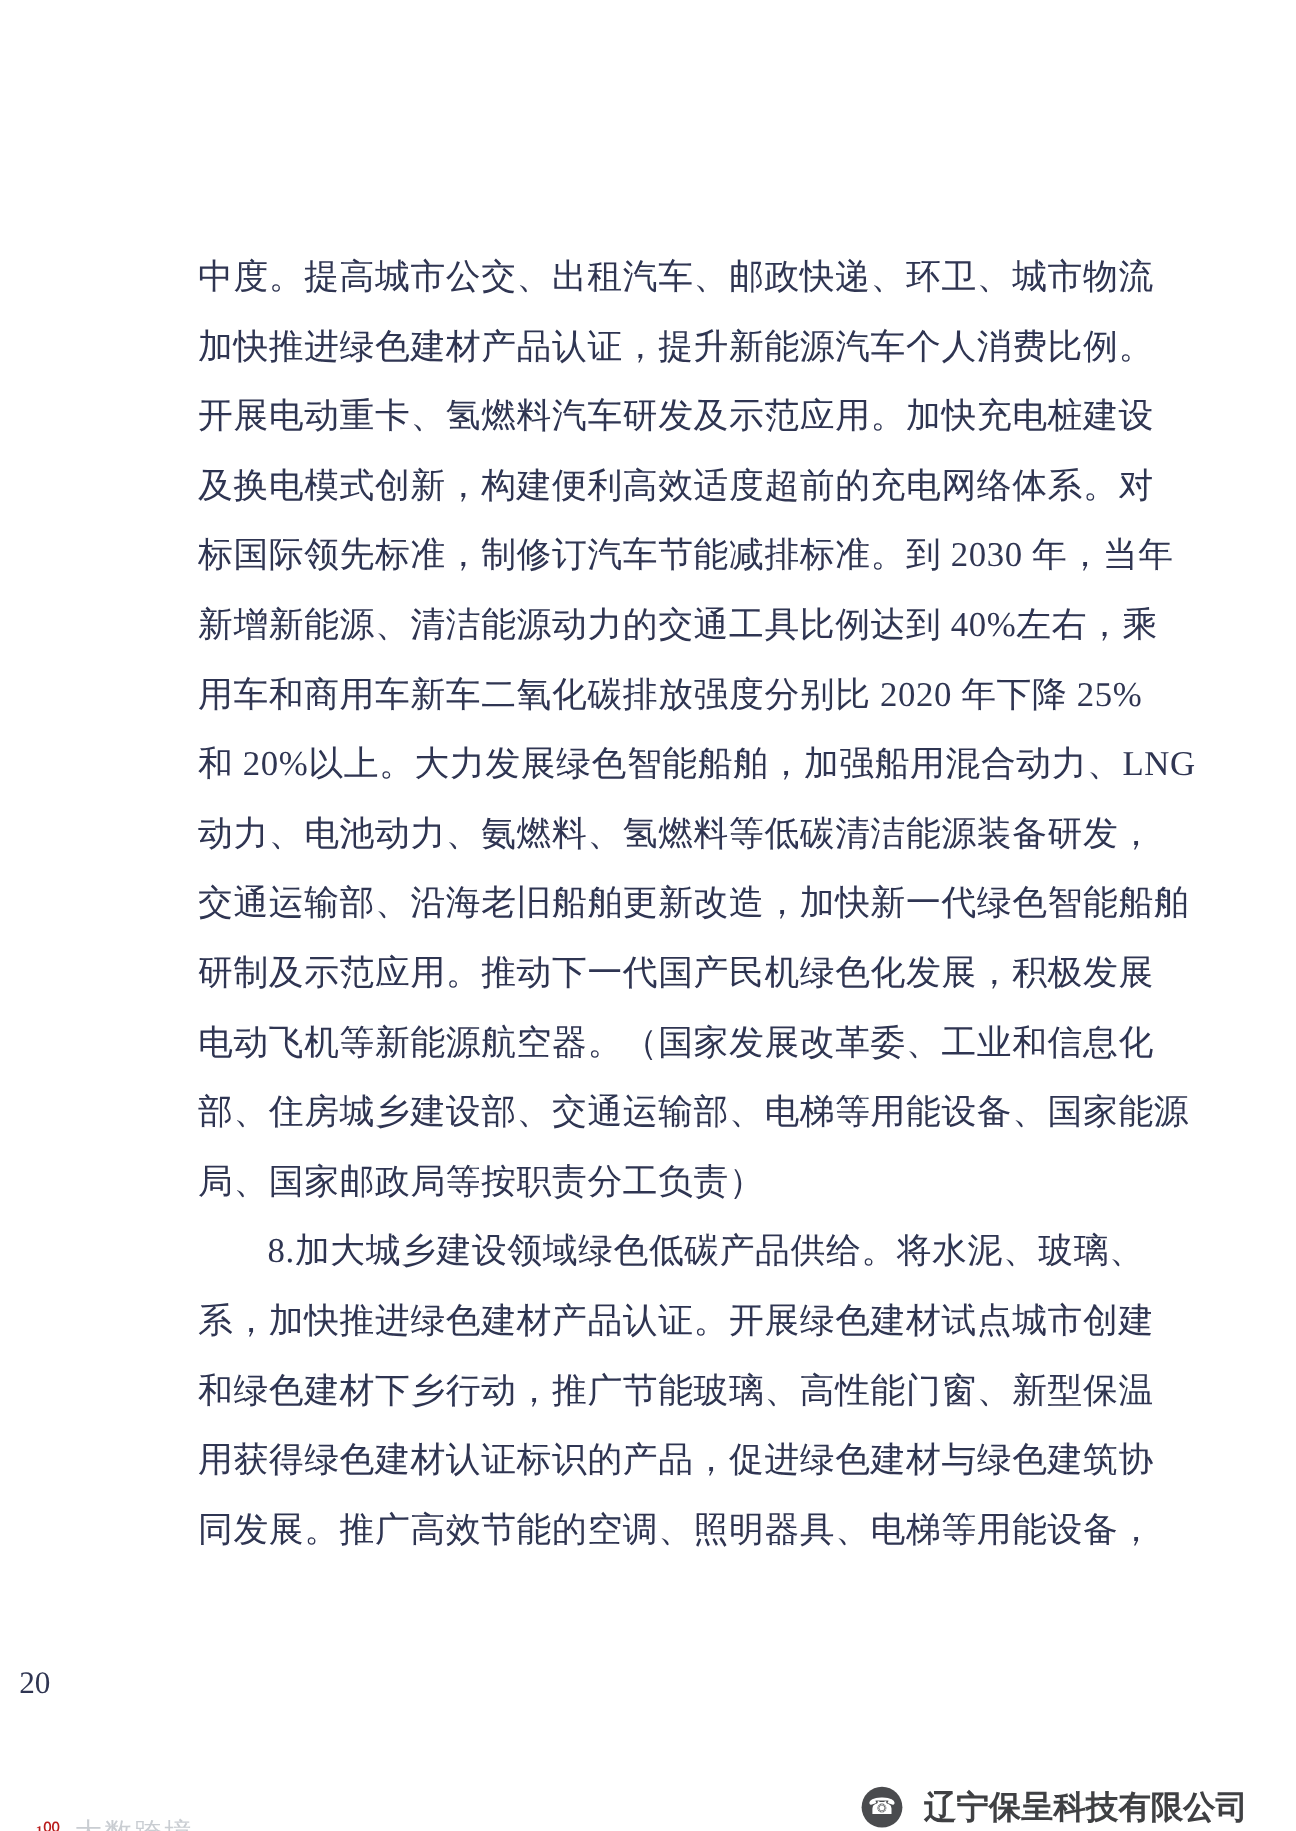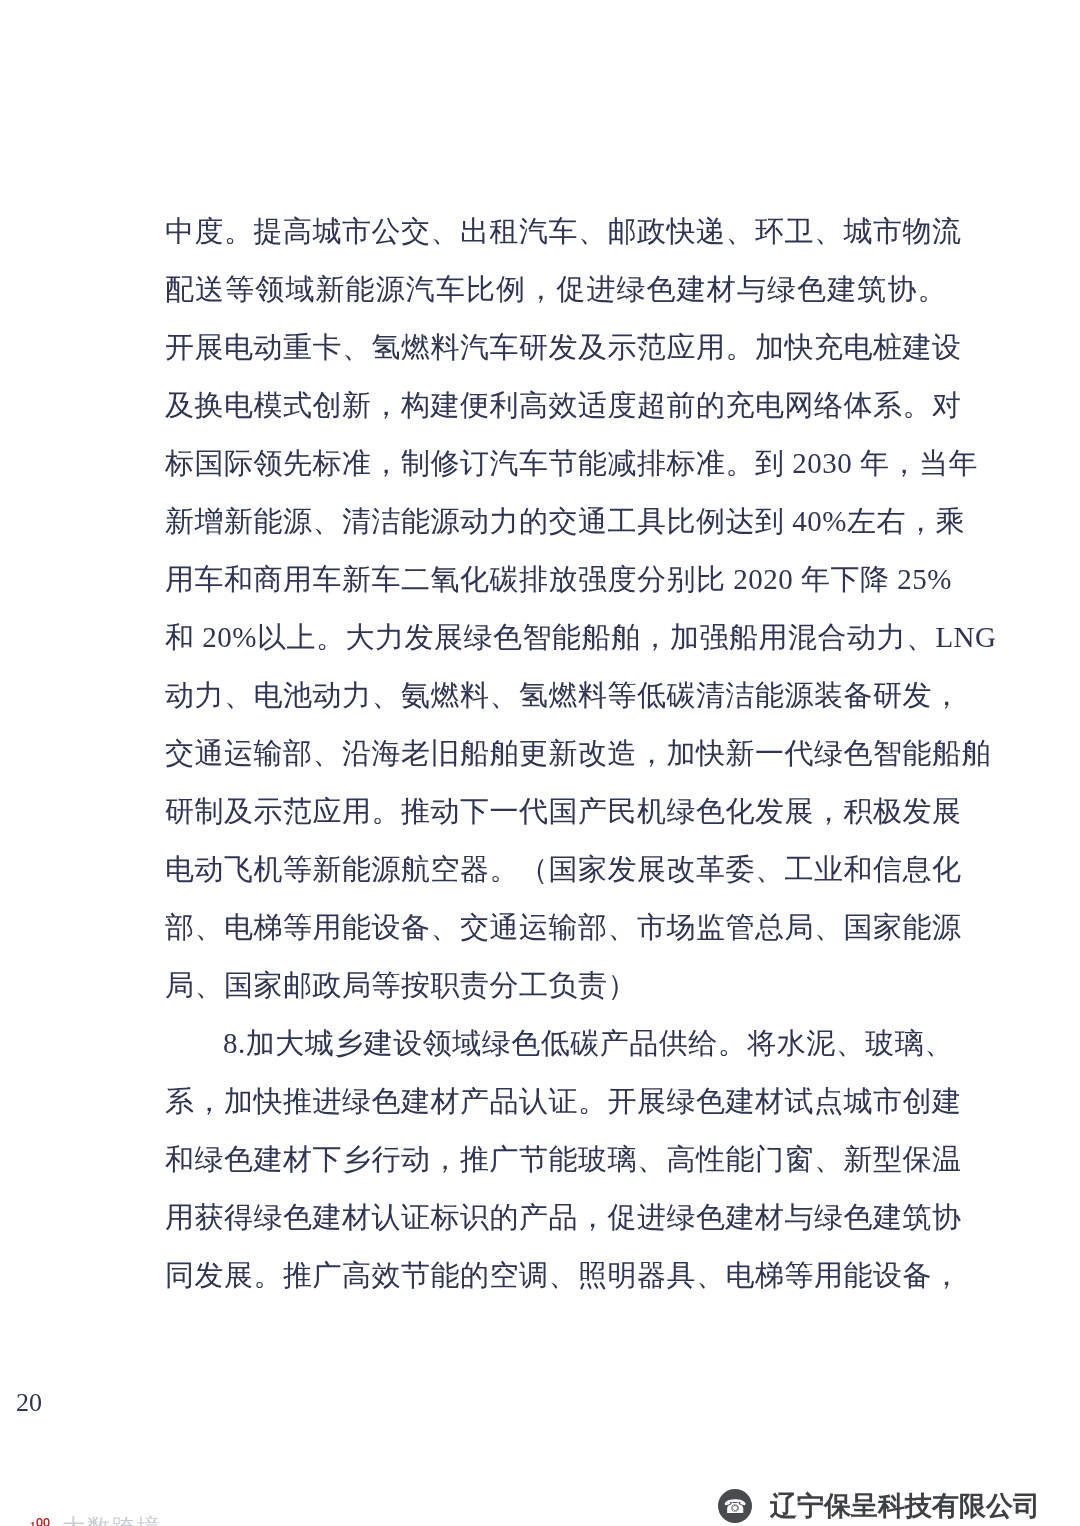--- a/index.html
+++ b/index.html
@@ -97,7 +97,7 @@
 
   <div class="body-text">
       <div class="line">中度。提高城市公交、出租汽车、邮政快递、环卫、城市物流</div>
-      <div class="line">配送等领域新能源汽车比例，促进绿色建材与绿色建筑协。</div>
+      <div class="line">加快推进绿色建材产品认证，提升新能源汽车个人消费比例。</div>
       <div class="line">开展电动重卡、氢燃料汽车研发及示范应用。加快充电桩建设</div>
       <div class="line">及换电模式创新，构建便利高效适度超前的充电网络体系。对</div>
       <div class="line">标国际领先标准，制修订汽车节能减排标准。到 2030 年，当年</div>

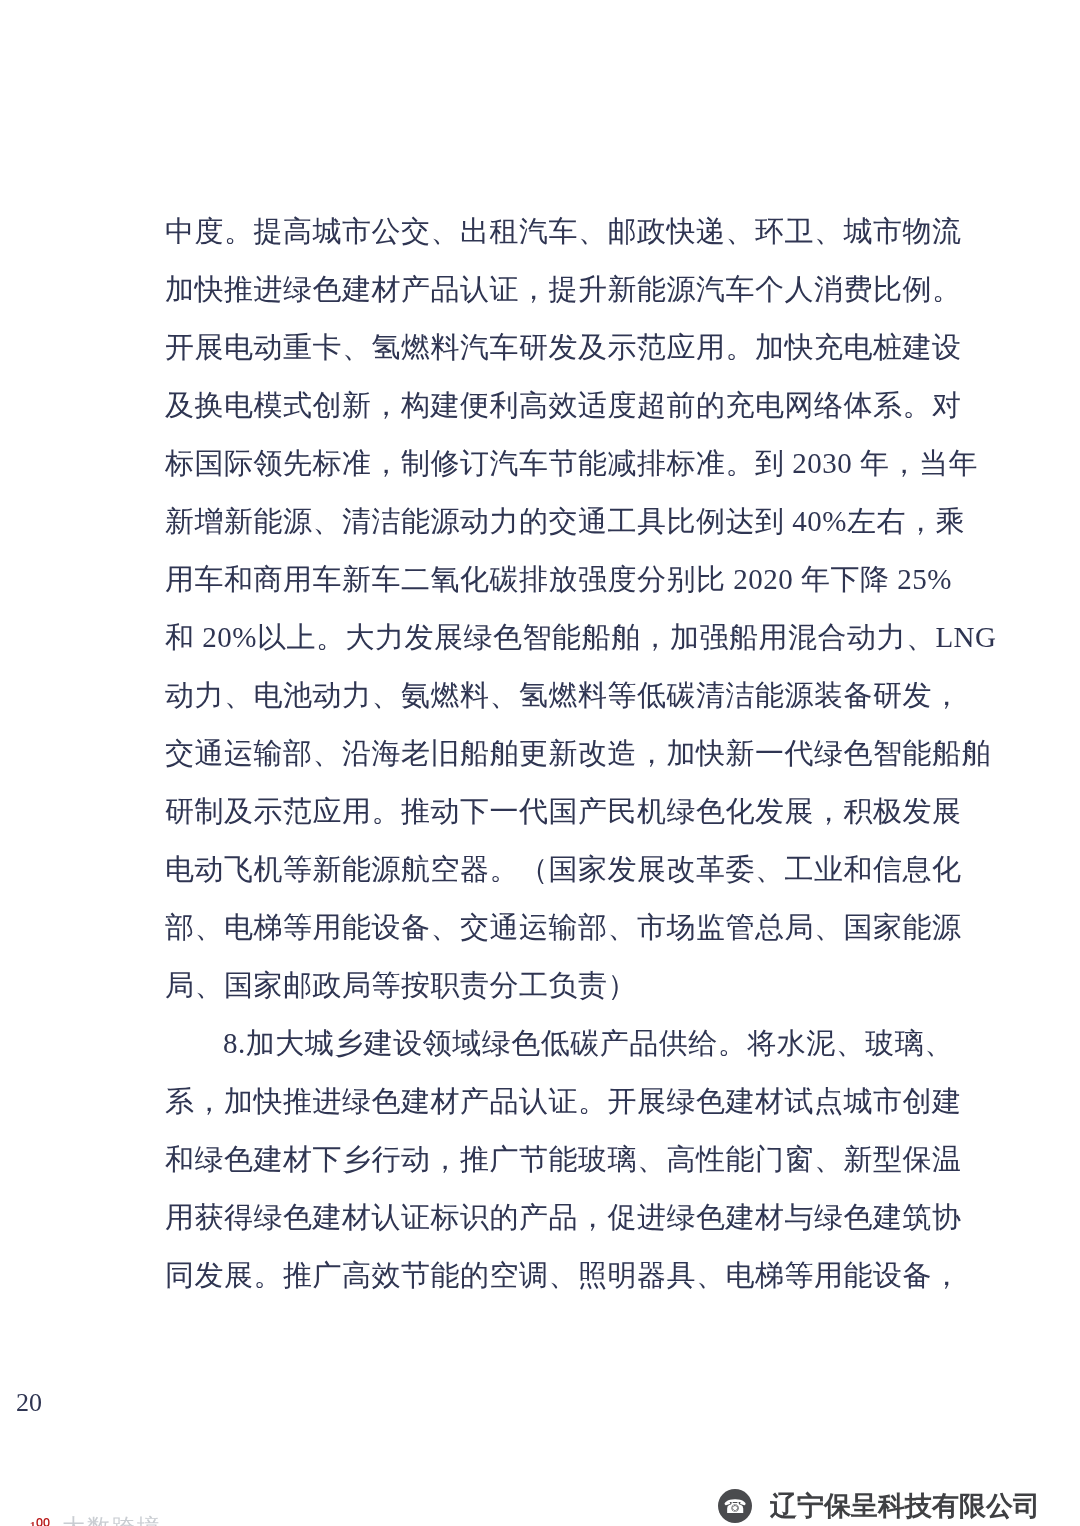--- a/index.html
+++ b/index.html
@@ -108,7 +108,7 @@
       <div class="line">交通运输部、沿海老旧船舶更新改造，加快新一代绿色智能船舶</div>
       <div class="line">研制及示范应用。推动下一代国产民机绿色化发展，积极发展</div>
       <div class="line">电动飞机等新能源航空器。（国家发展改革委、工业和信息化</div>
-      <div class="line">部、电梯等用能设备、交通运输部、市场监管总局、国家能源</div>
+      <div class="line">部、住房城乡建设部、交通运输部、电梯等用能设备、国家能源</div>
       <div class="line para-end">局、国家邮政局等按职责分工负责）</div>
       <div class="line indent">8.加大城乡建设领域绿色低碳产品供给。将水泥、玻璃、</div>
       <div class="line">系，加快推进绿色建材产品认证。开展绿色建材试点城市创建</div>

